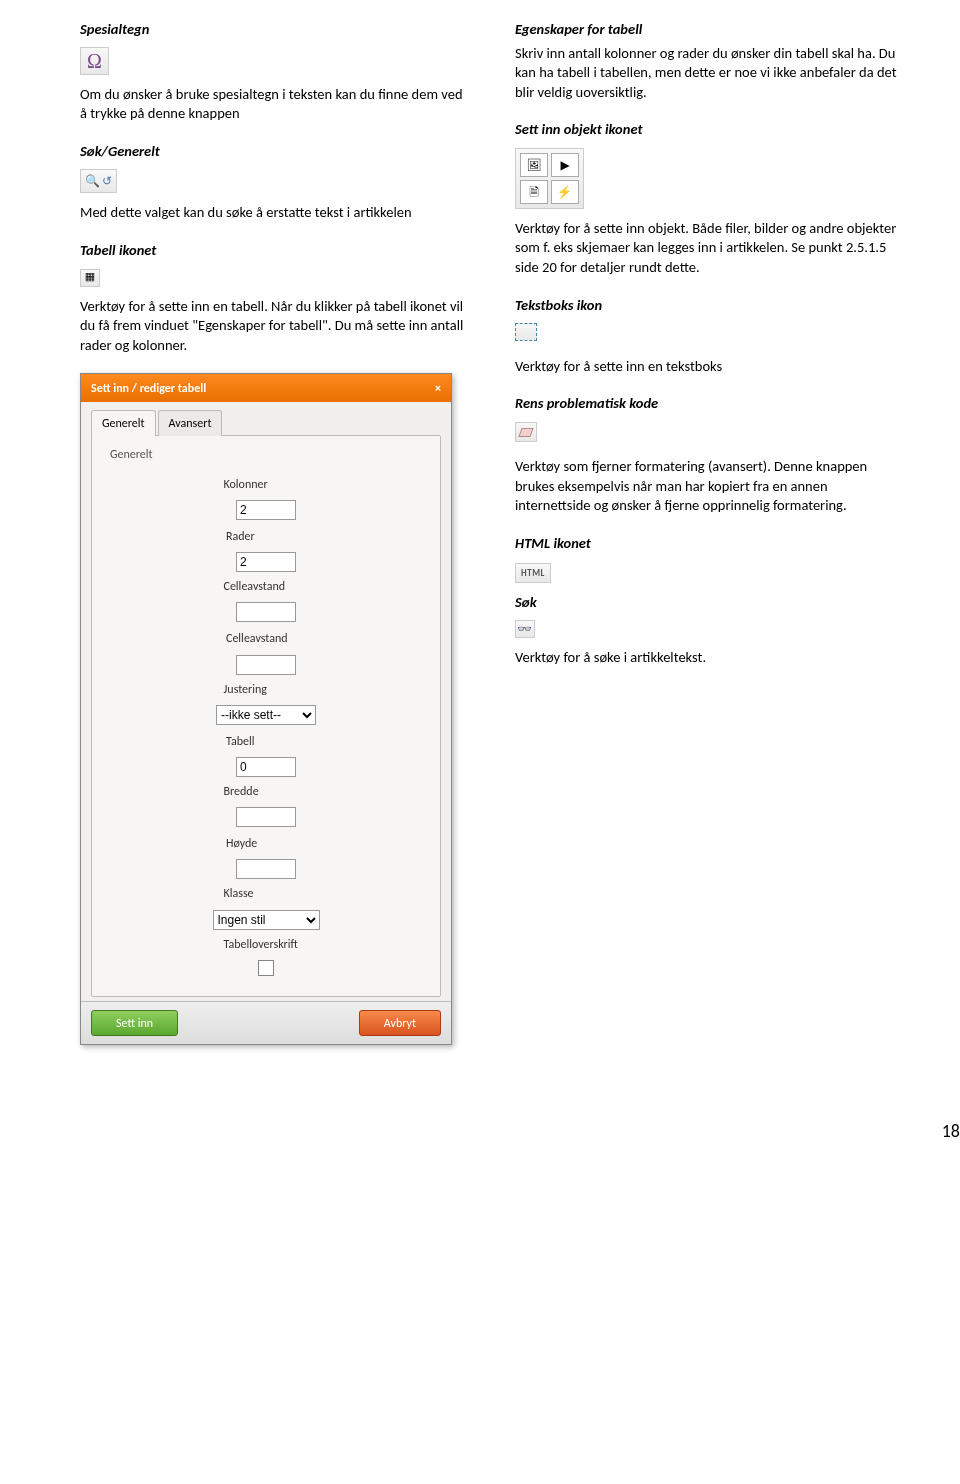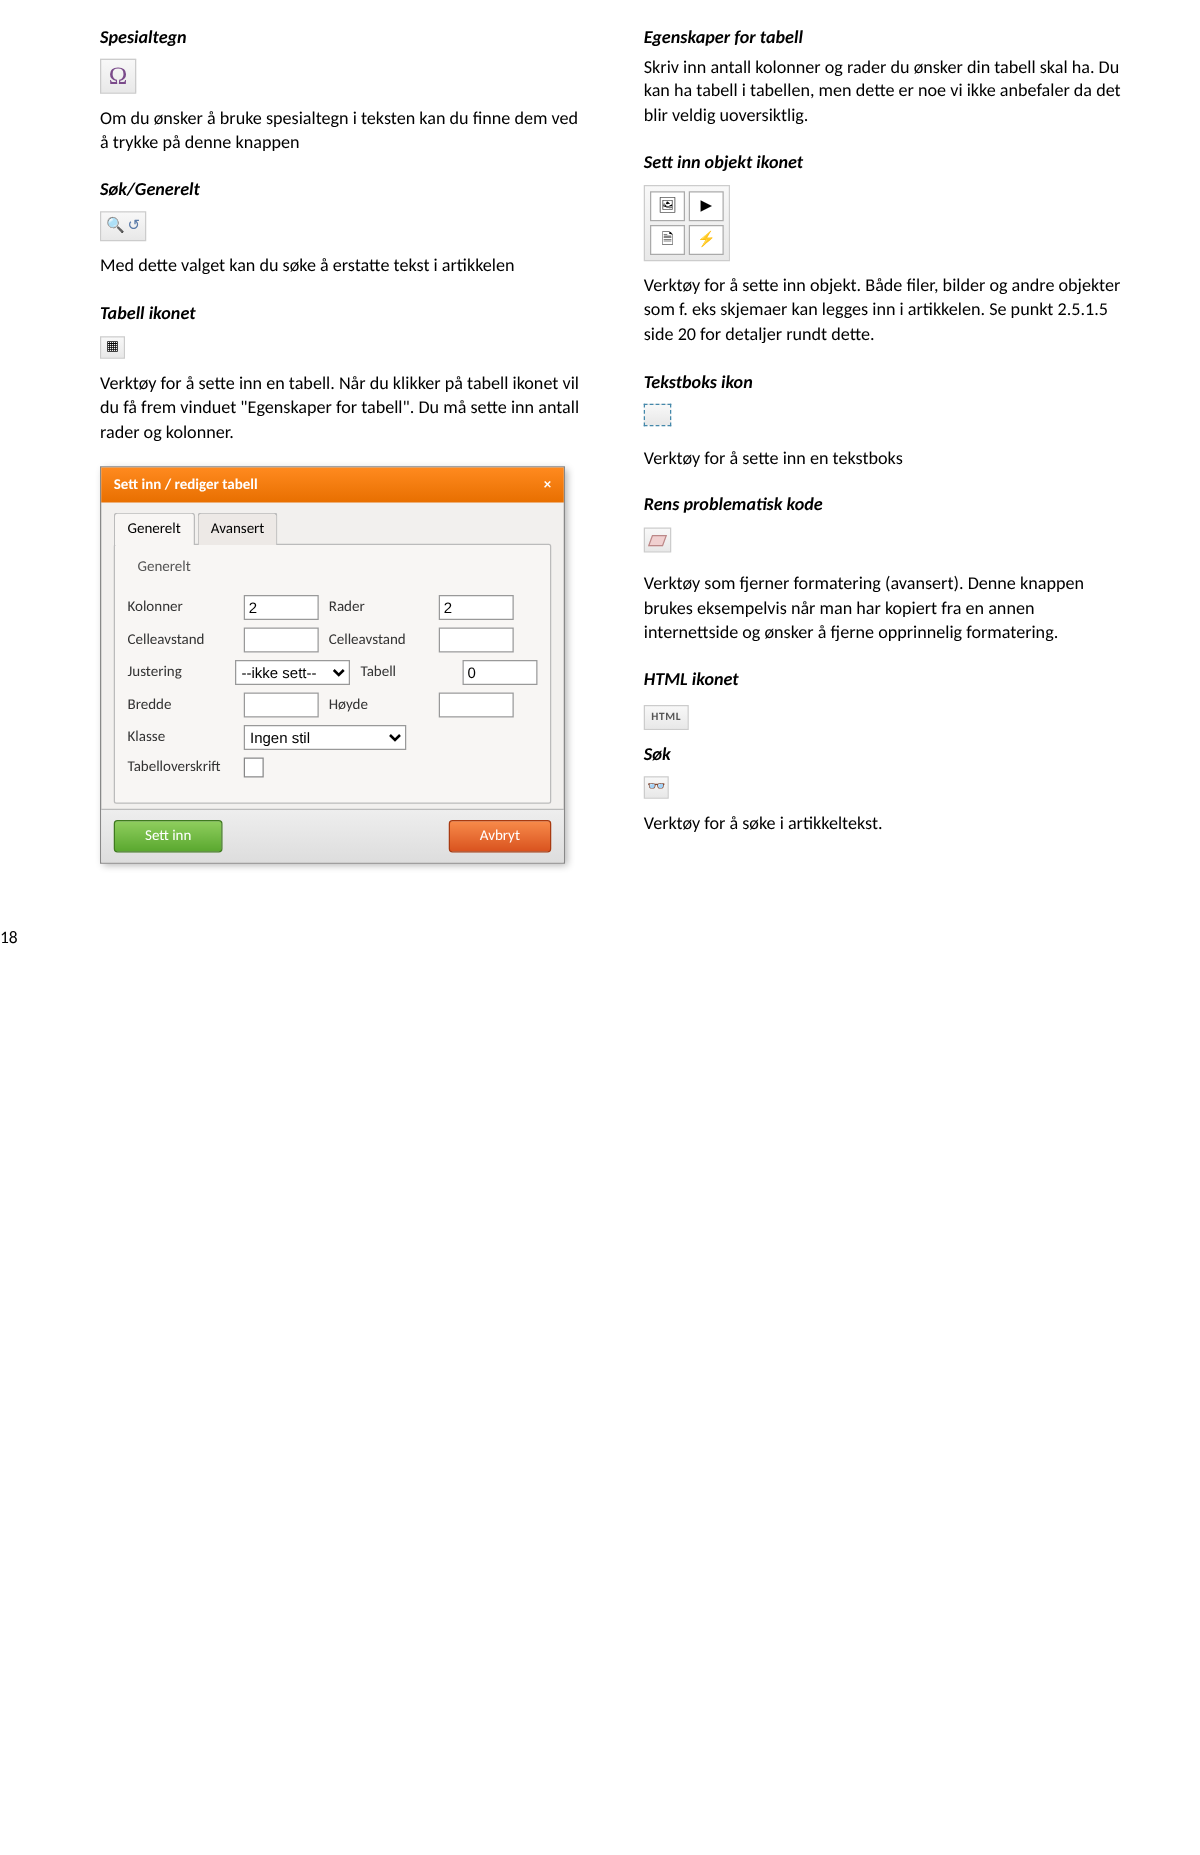--- a/index.html
+++ b/index.html
@@ -98,7 +98,7 @@
     display:inline-block;
     padding:0 4px;
   }
-  .row { display:flex; align-items:center; margin: 6px 0; gap:8px;}
+  .row { display:flex; align-items:center; margin: 6px 0; gap:8px;flex-direction:column;}
   .row label { width:85px; color:#333; }
   .row .lab2 { width:80px; color:#333; }
   .row input[type=text] {

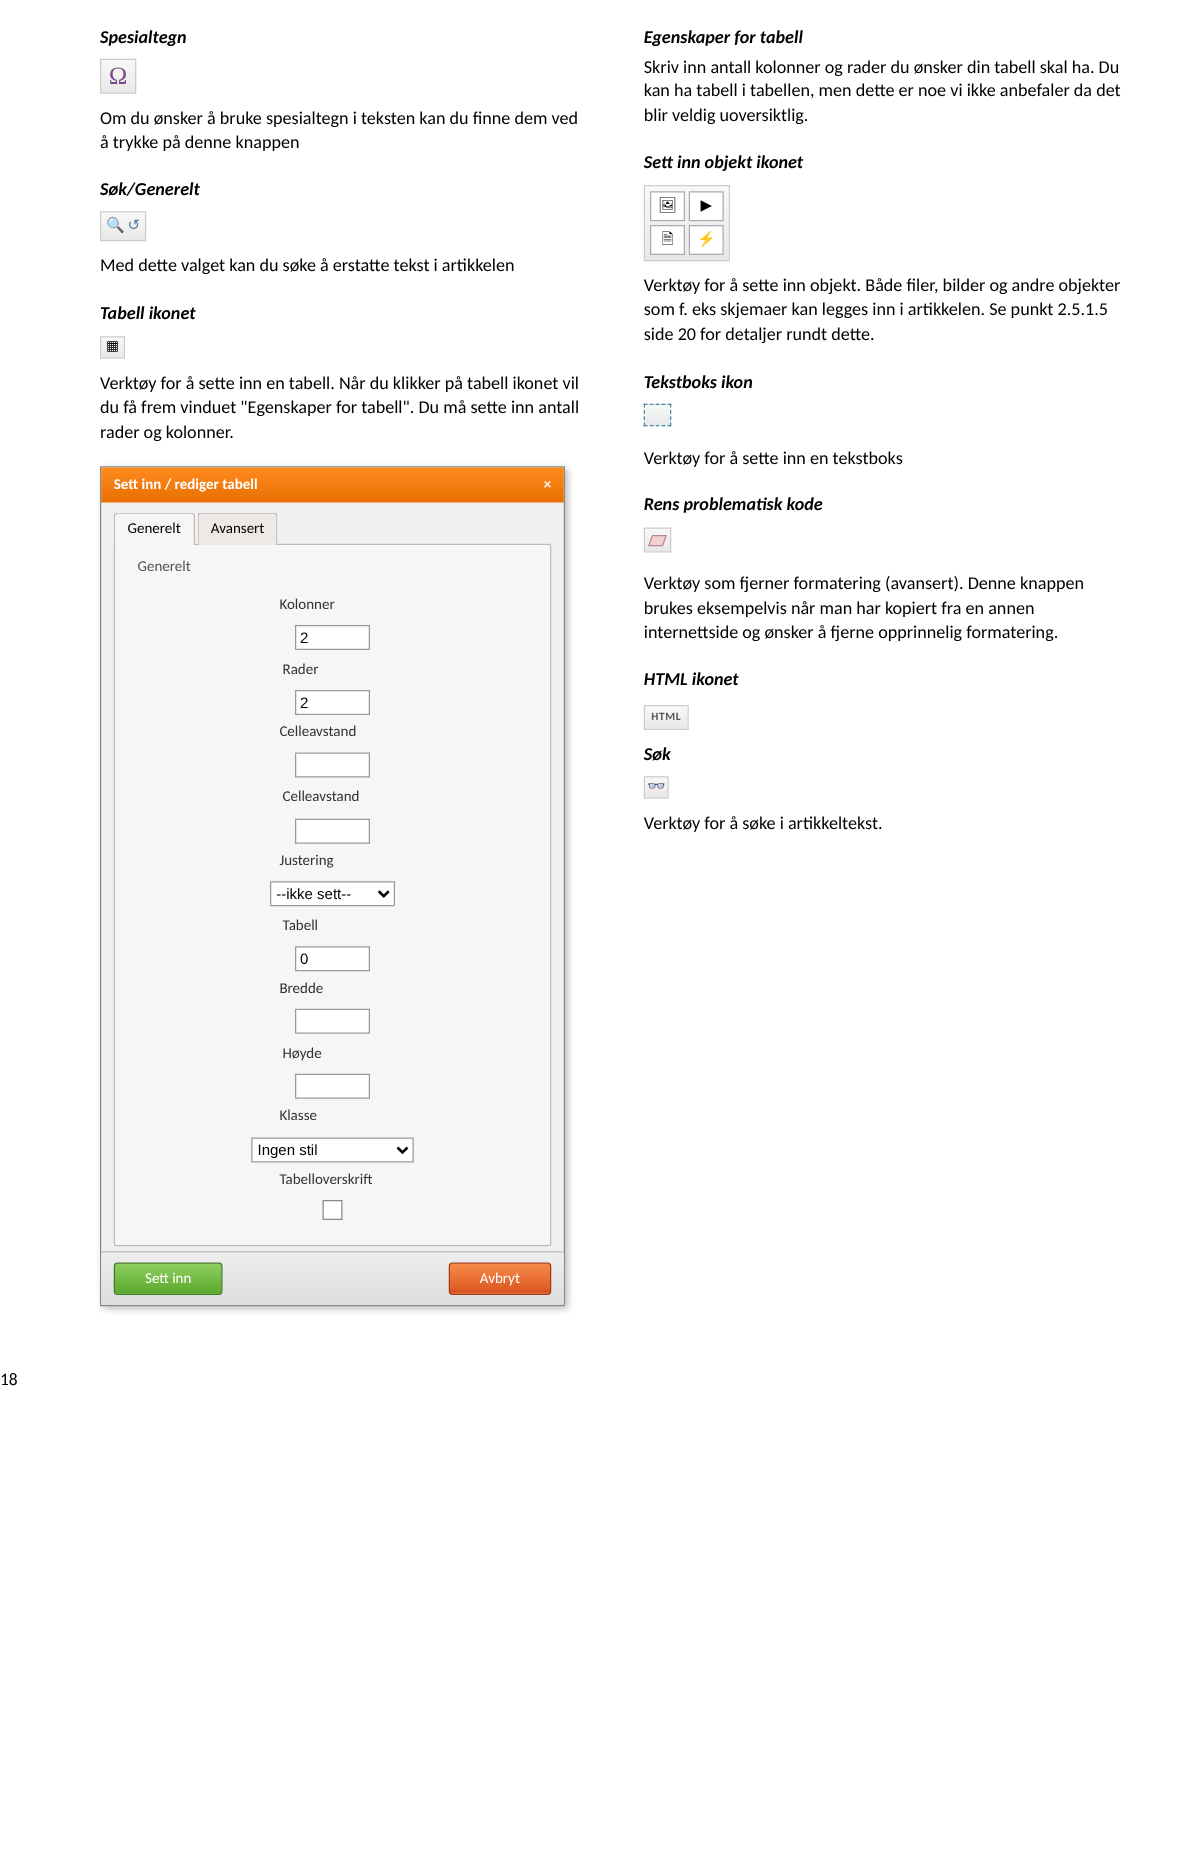--- a/index.html
+++ b/index.html
@@ -249,7 +249,7 @@
           </div>
           <div class="row">
             <label>Klasse</label>
-            <select style="width:130px">
+            <select style="width:107px">
               <option>Ingen stil</option>
             </select>
           </div>

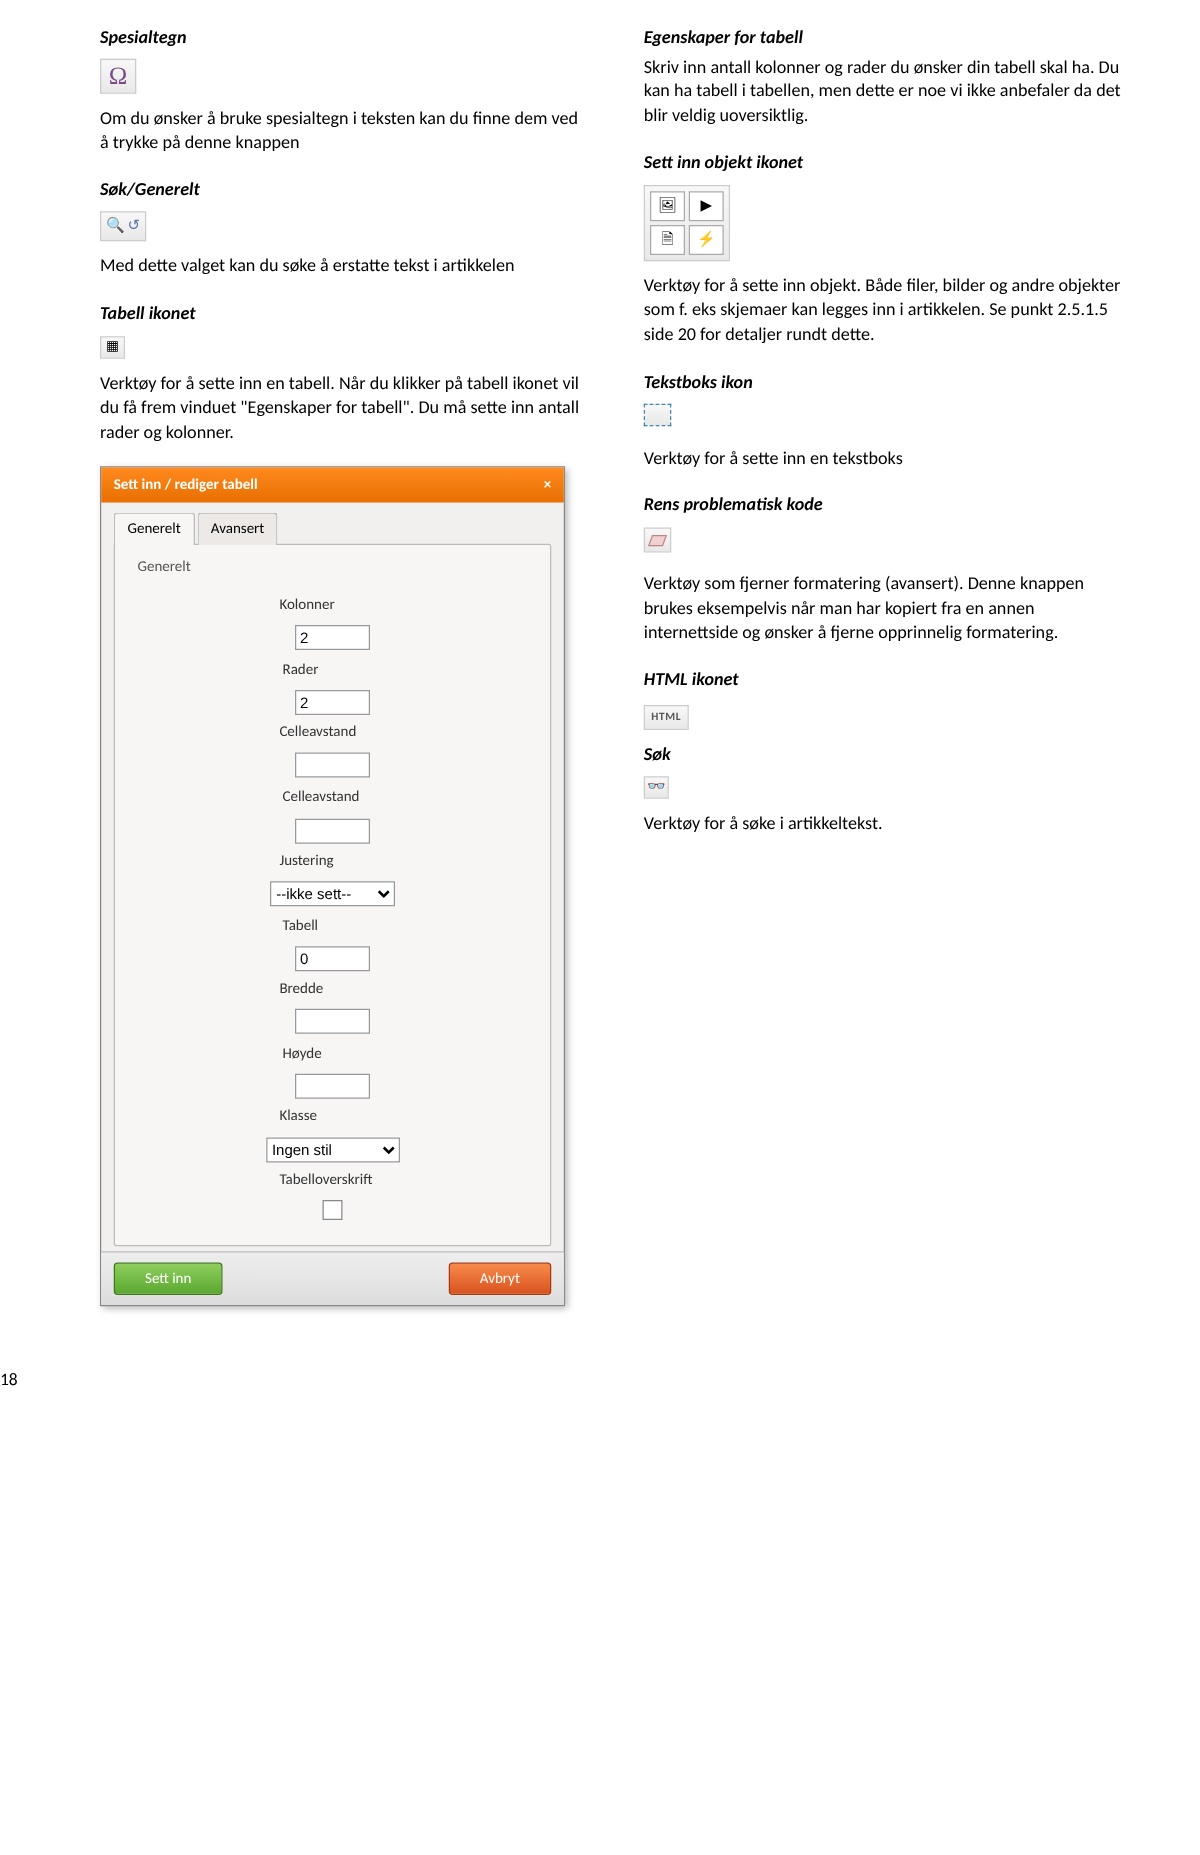--- a/index.html
+++ b/index.html
@@ -182,7 +182,7 @@
     background:linear-gradient(#f8f8f8,#e8e8e8);
     padding:1px;
   }
-  .page-num { text-align:left; margin-top: 20px; font-size:14px;}
+  .page-num { text-align:right; margin-top: 44px; font-size:18px;}
   .chk { width:14px; height:14px; border:1px solid #888; background:#fff; display:inline-block; }
 </style>
 </head>

